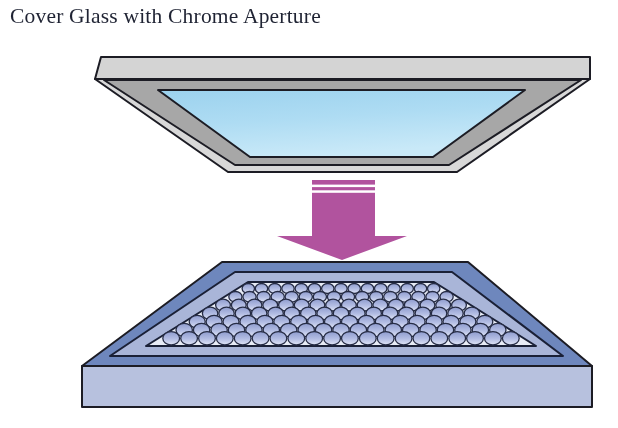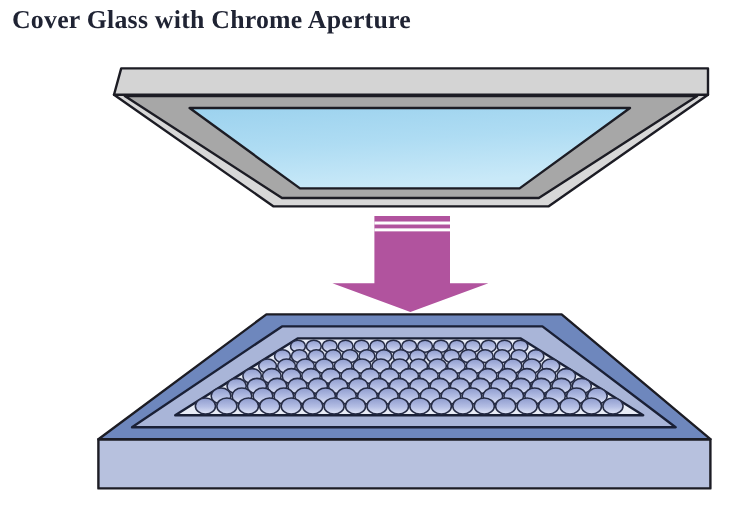--- a/index.html
+++ b/index.html
@@ -10,7 +10,7 @@
   }
   .figure-title{
     position:absolute;left:10px;top:4px;margin:0;
-    font-size:21.5px;font-weight:bold;letter-spacing:0.2px;
+    font-size:21.5px;font-weight:normal;letter-spacing:0.2px;
     color:var(--title-color,#1f2333);
     font-family:"Liberation Serif", serif;
   }

